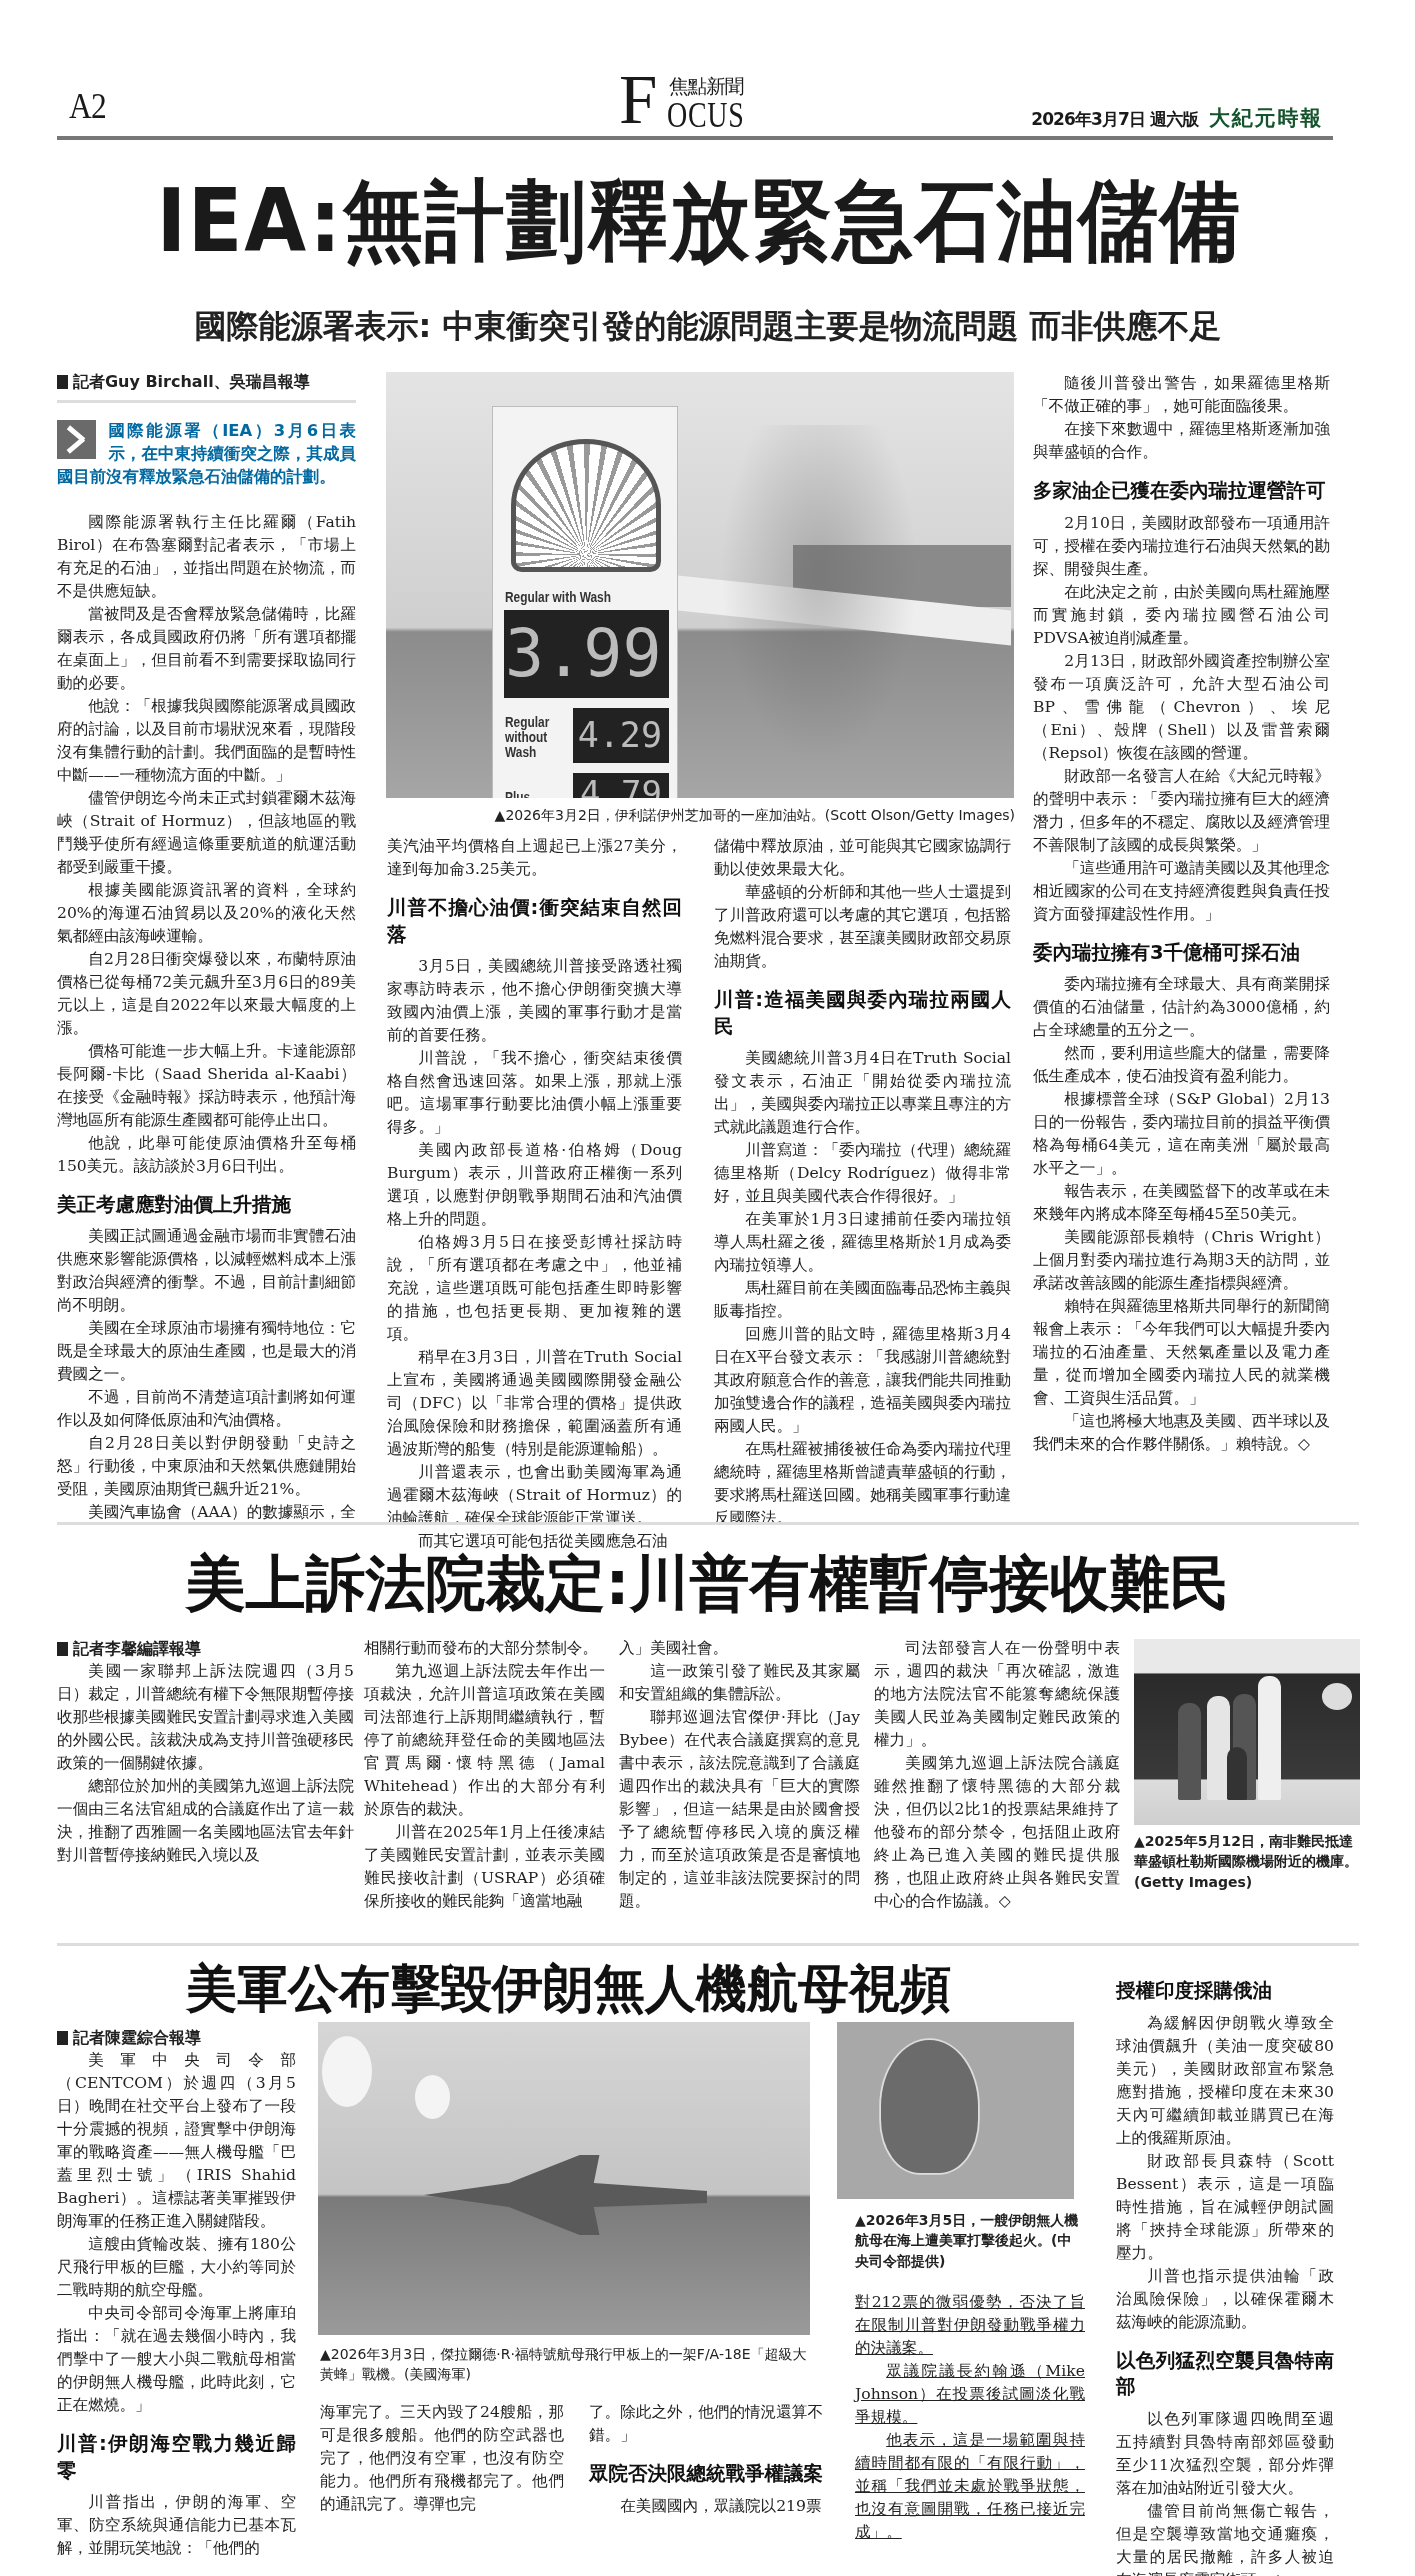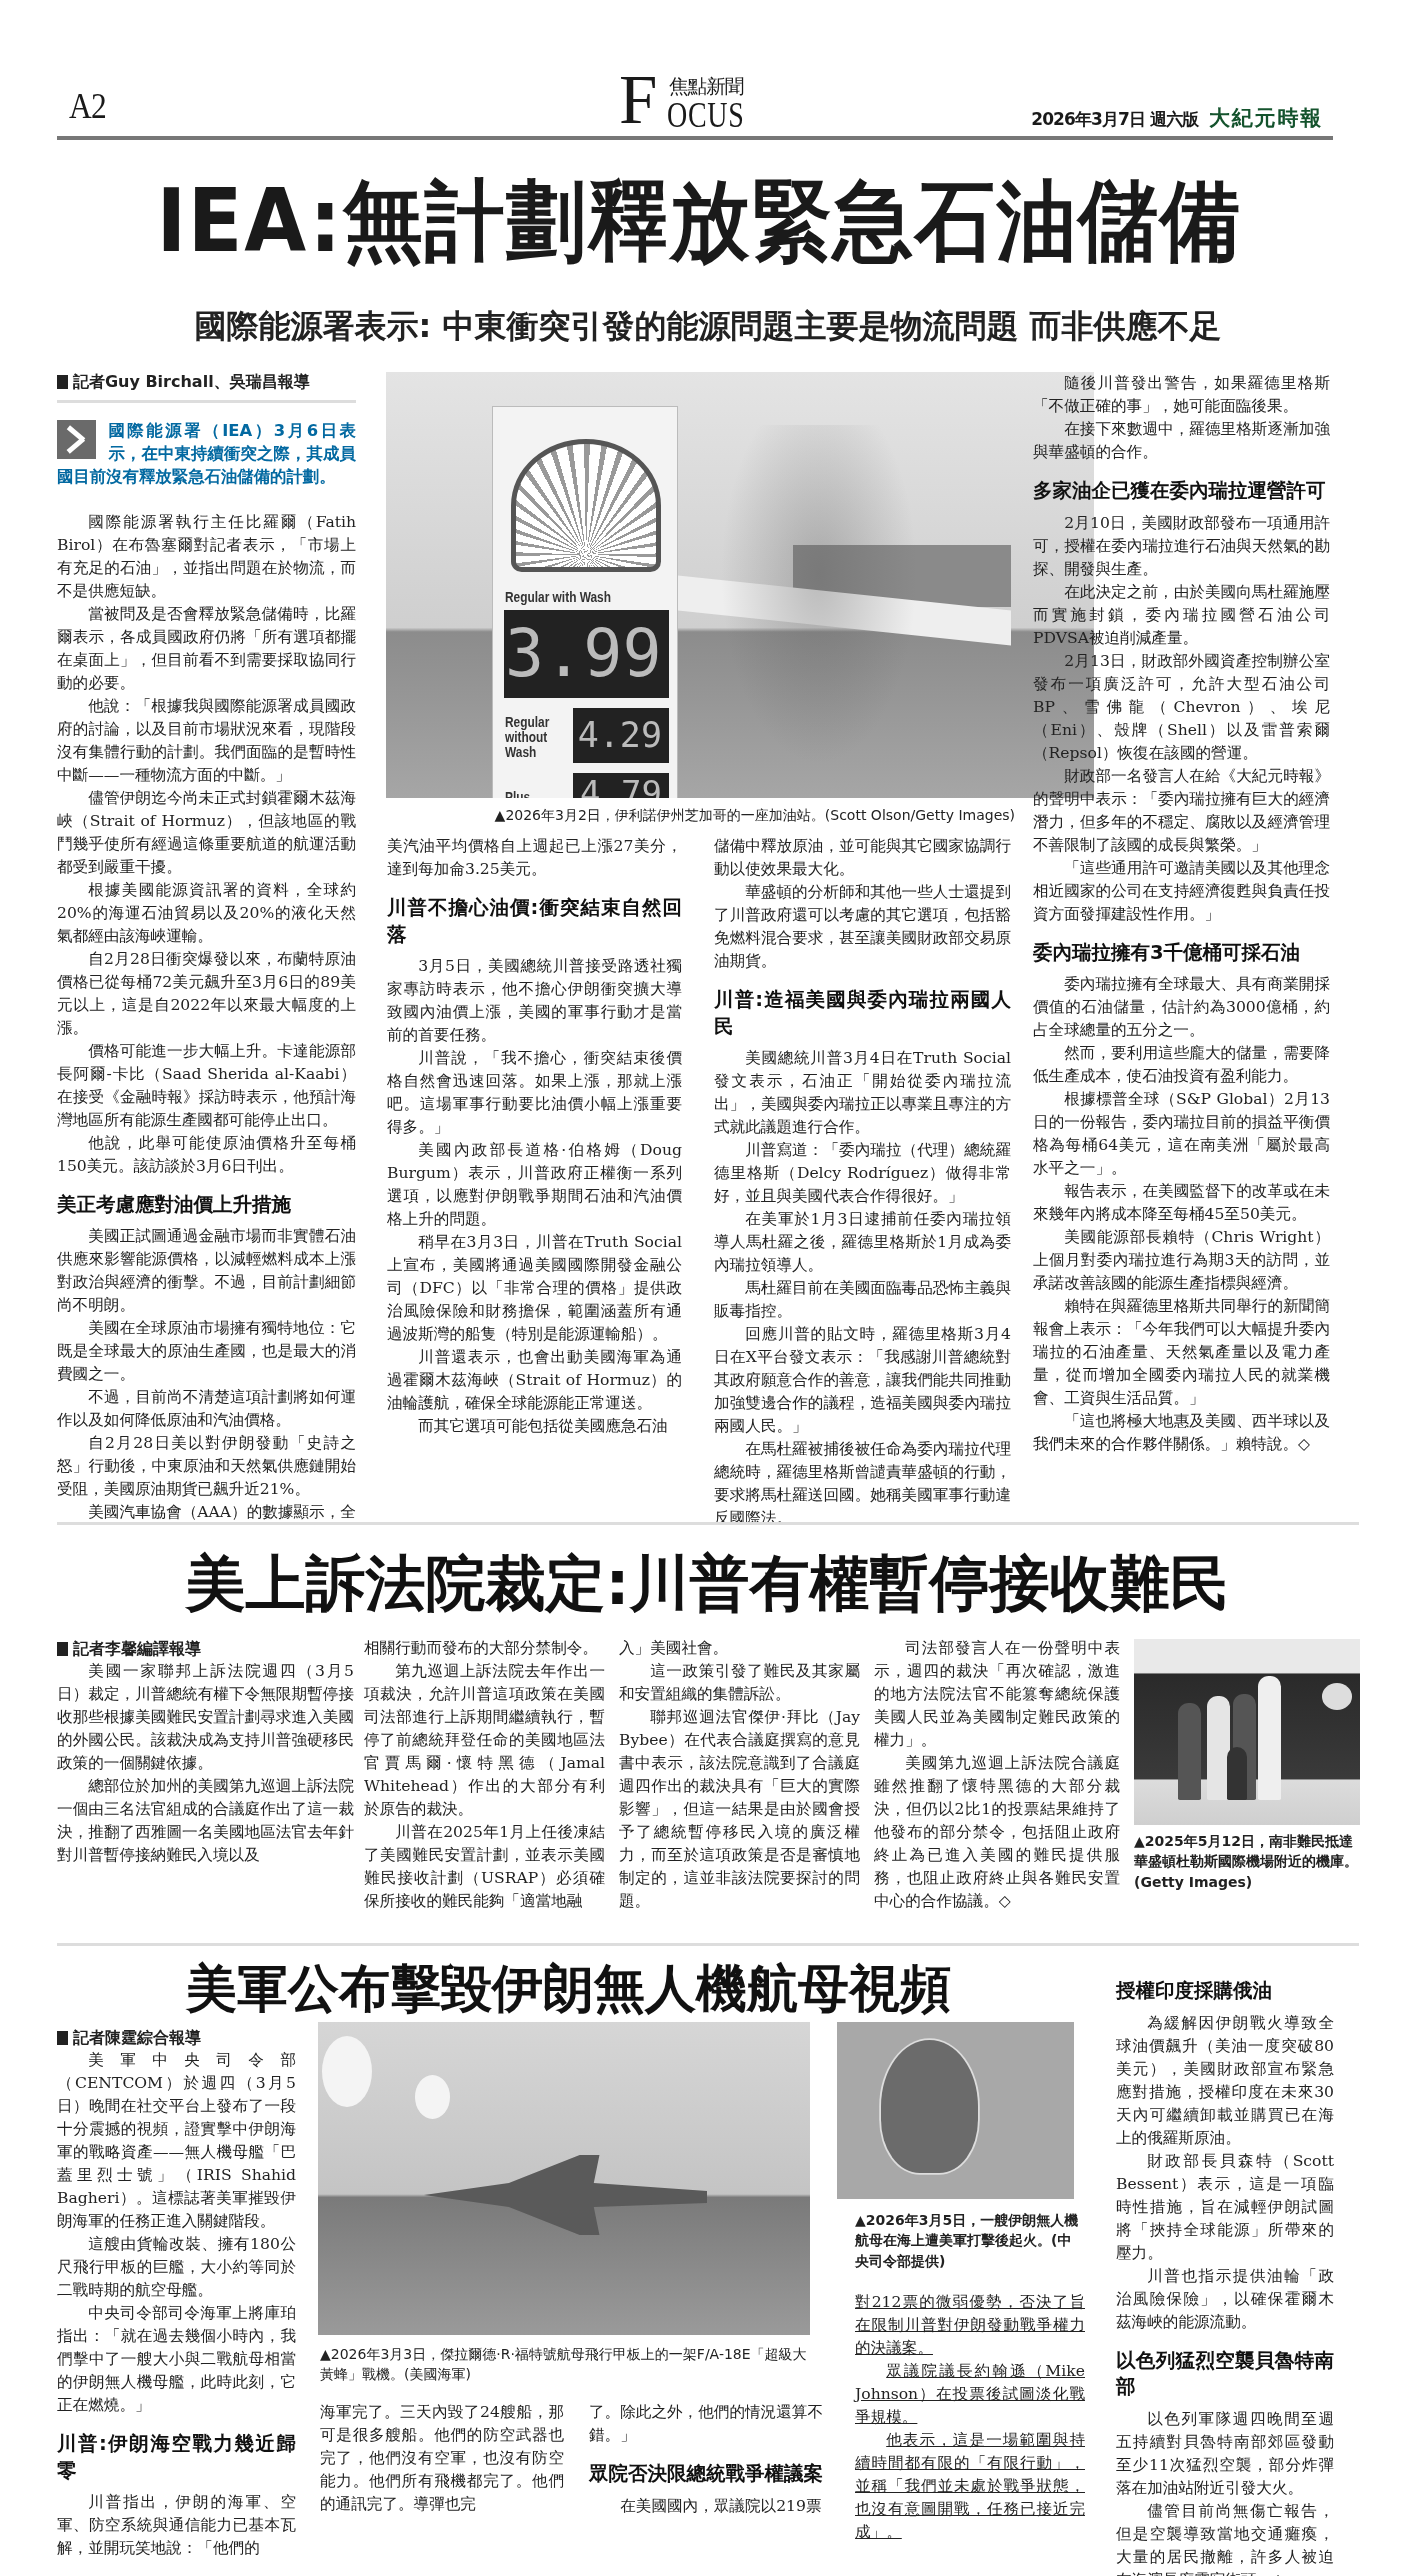--- a/index.html
+++ b/index.html
@@ -34,7 +34,7 @@
 
   .photo { position: absolute; overflow: hidden; background: #bdbdbd; }
   
-  .gas { left: 386px; top: 372px; width: 708px; height: 426px; background: linear-gradient(180deg, #e4e4e4 0%, #cfcfcf 60%, #8c8c8c 61%, #a6a6a6 100%); }
+  .gas { left: 386px; top: 372px; width: 628px; height: 426px; background: linear-gradient(180deg, #e4e4e4 0%, #cfcfcf 60%, #8c8c8c 61%, #a6a6a6 100%); }
   .gas .sign { position: absolute; left: 106px; top: 34px; width: 186px; height: 407px; background: #f3f3f3; border: 1.8px solid #bbb; }
   .gas .shell { position: absolute; left: 17.7px; top: 32px; width: 150px; height: 133px; border: 5.3px solid #555; border-radius: 50% 50% 10.6px 10.6px; background: repeating-conic-gradient(from 200deg at 50% 90%, #fff 0 6deg, #999 6deg 9deg); }
   .gas .price { position: absolute; left: 10.6px; width: 165px; background: #222; color: #bbb; font-family: "DejaVu Sans Mono", monospace; text-align: right; padding-right: 7px; }

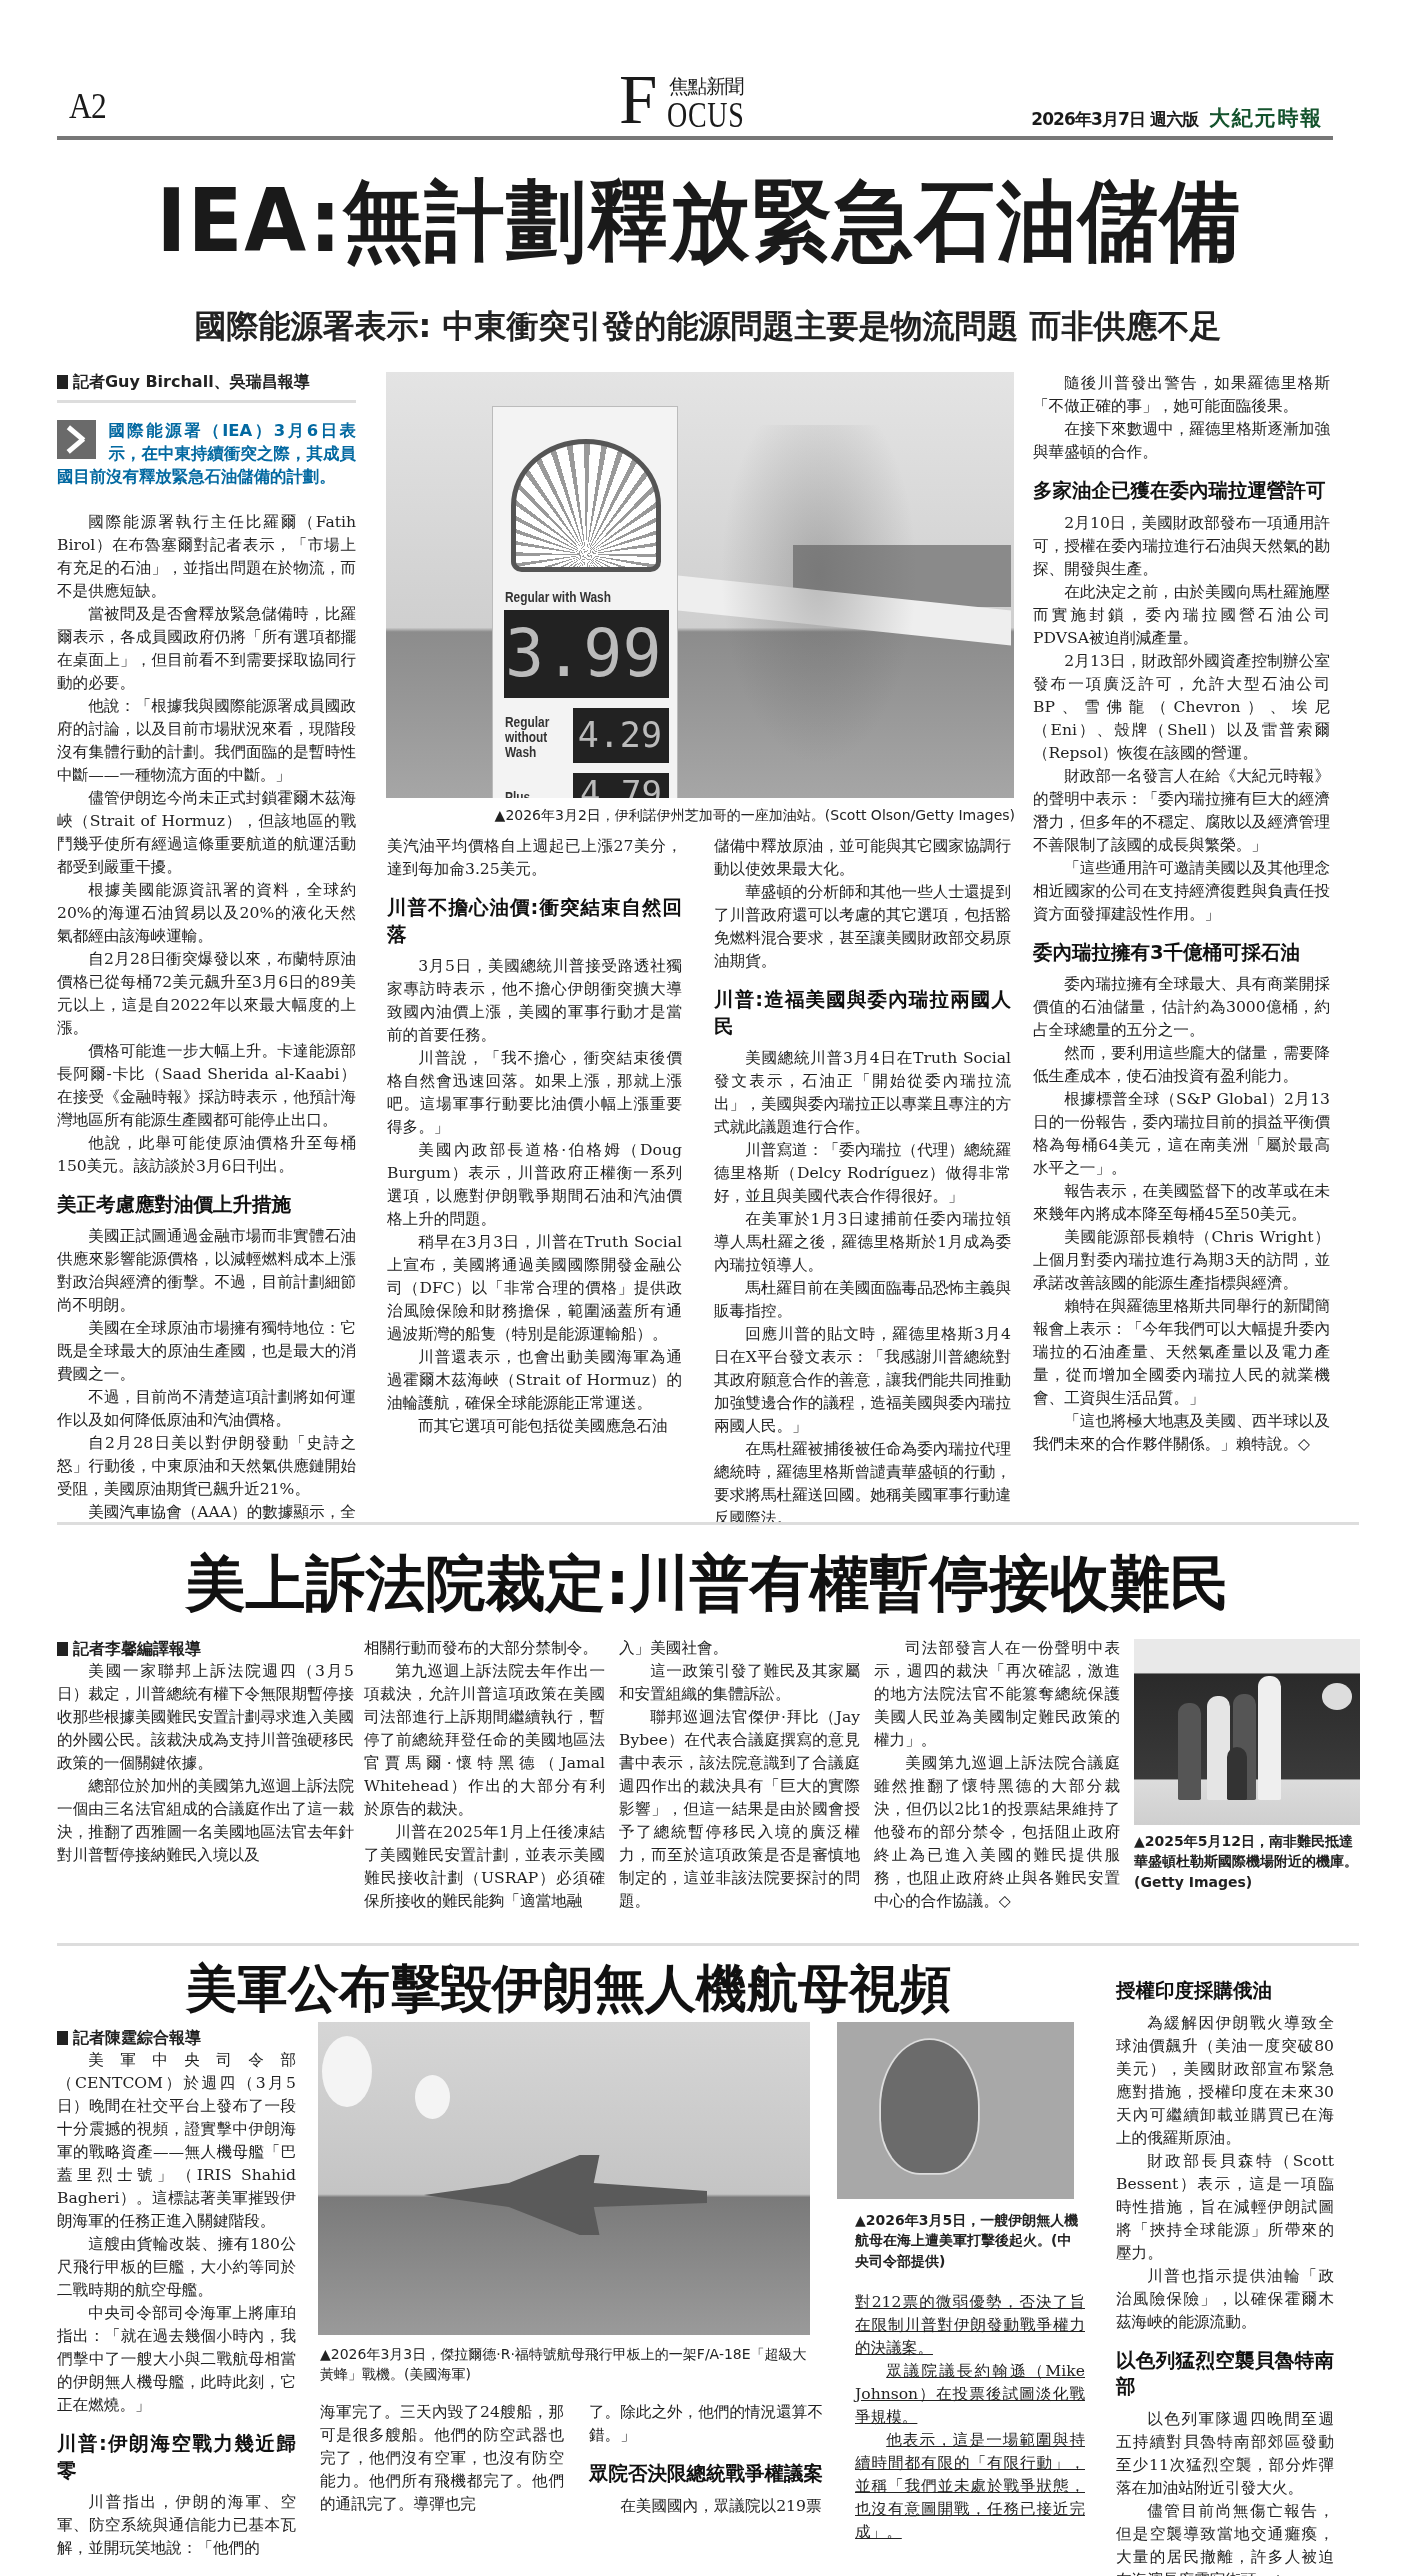--- a/index.html
+++ b/index.html
@@ -122,6 +122,7 @@
   <p>3月5日，美國總統川普接受路透社獨家專訪時表示，他不擔心伊朗衝突擴大導致國內油價上漲，美國的軍事行動才是當前的首要任務。</p>
   <p>川普說，「我不擔心，衝突結束後價格自然會迅速回落。如果上漲，那就上漲吧。這場軍事行動要比油價小幅上漲重要得多。」</p>
   <p>美國內政部長道格·伯格姆（Doug Burgum）表示，川普政府正權衡一系列選項，以應對伊朗戰爭期間石油和汽油價格上升的問題。</p>
+  <p>伯格姆3月5日在接受彭博社採訪時說，「所有選項都在考慮之中」，他並補充說，這些選項既可能包括產生即時影響的措施，也包括更長期、更加複雜的選項。</p>
   <p>稍早在3月3日，川普在Truth Social上宣布，美國將通過美國國際開發金融公司（DFC）以「非常合理的價格」提供政治風險保險和財務擔保，範圍涵蓋所有通過波斯灣的船隻（特別是能源運輸船）。</p>
   <p>川普還表示，也會出動美國海軍為通過霍爾木茲海峽（Strait of Hormuz）的油輪護航，確保全球能源能正常運送。</p>
   <p>而其它選項可能包括從美國應急石油</p>

